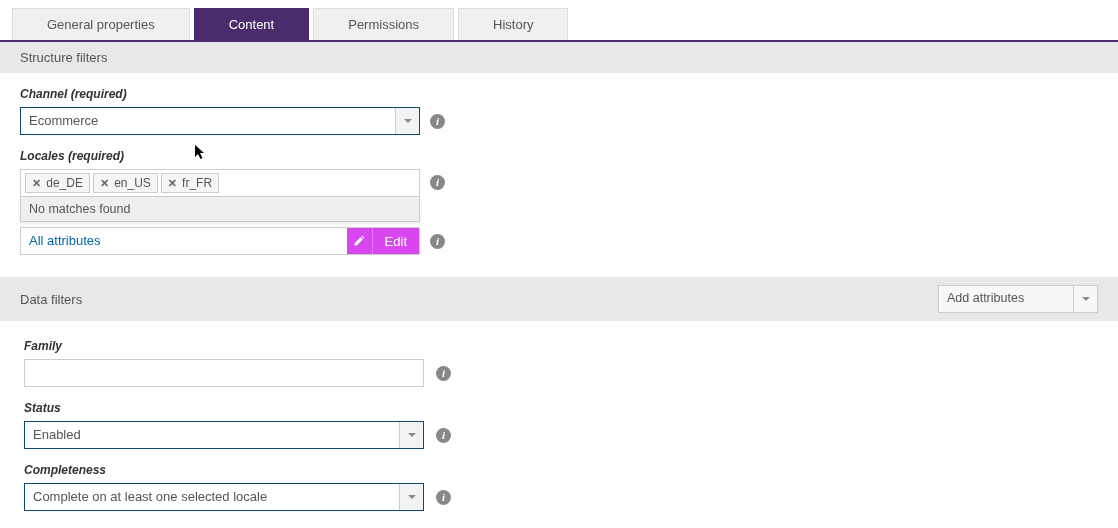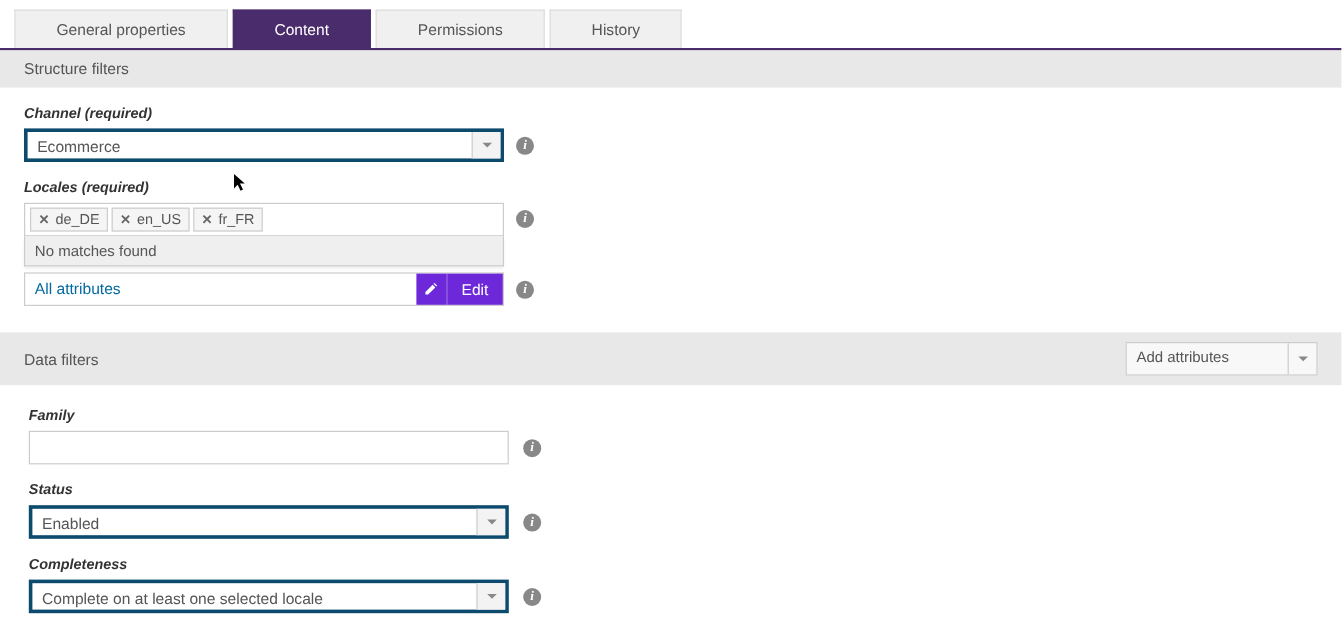--- a/index.html
+++ b/index.html
@@ -64,7 +64,7 @@
     display: flex;
     width: 400px;
     height: 28px;
-    border: 3px solid #0c4a6e;
+    border: 1px solid #0c4a6e;
     background: #fff;
   }
   .select-box .select-val {

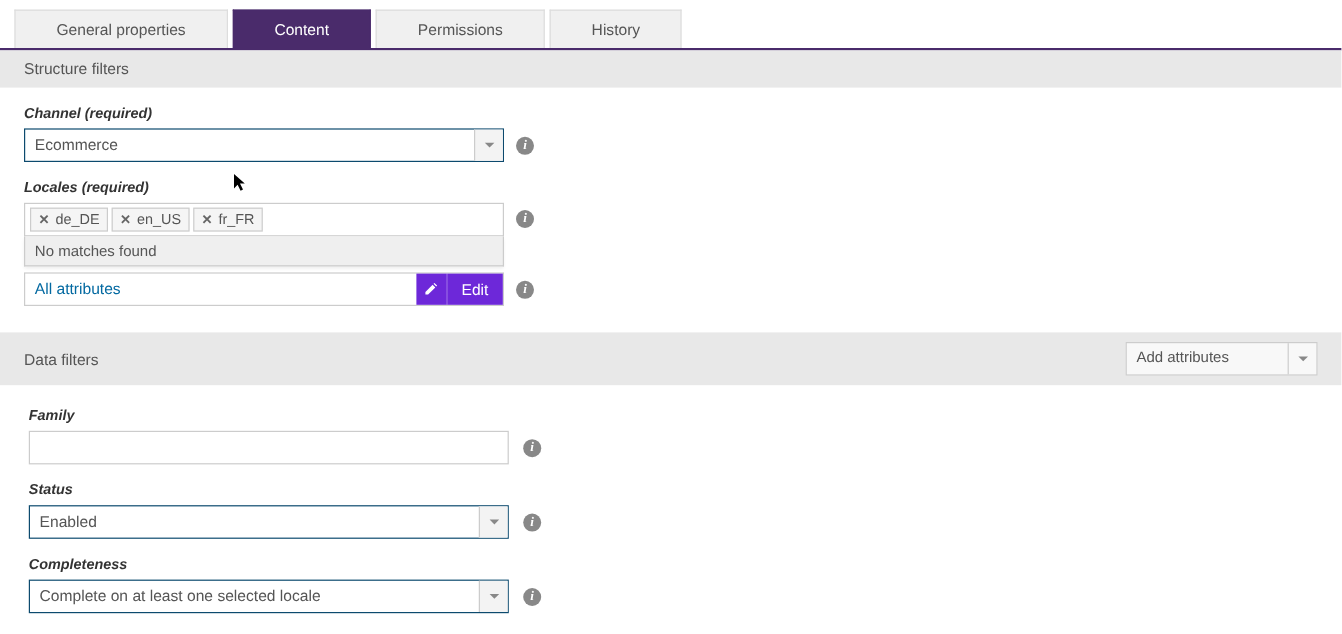--- a/index.html
+++ b/index.html
@@ -176,7 +176,7 @@
   .edit-btn {
     display: flex;
     align-items: stretch;
-    background: #6d28d9;
+    background: #d946ef;
     color: #fff;
     cursor: pointer;
   }

